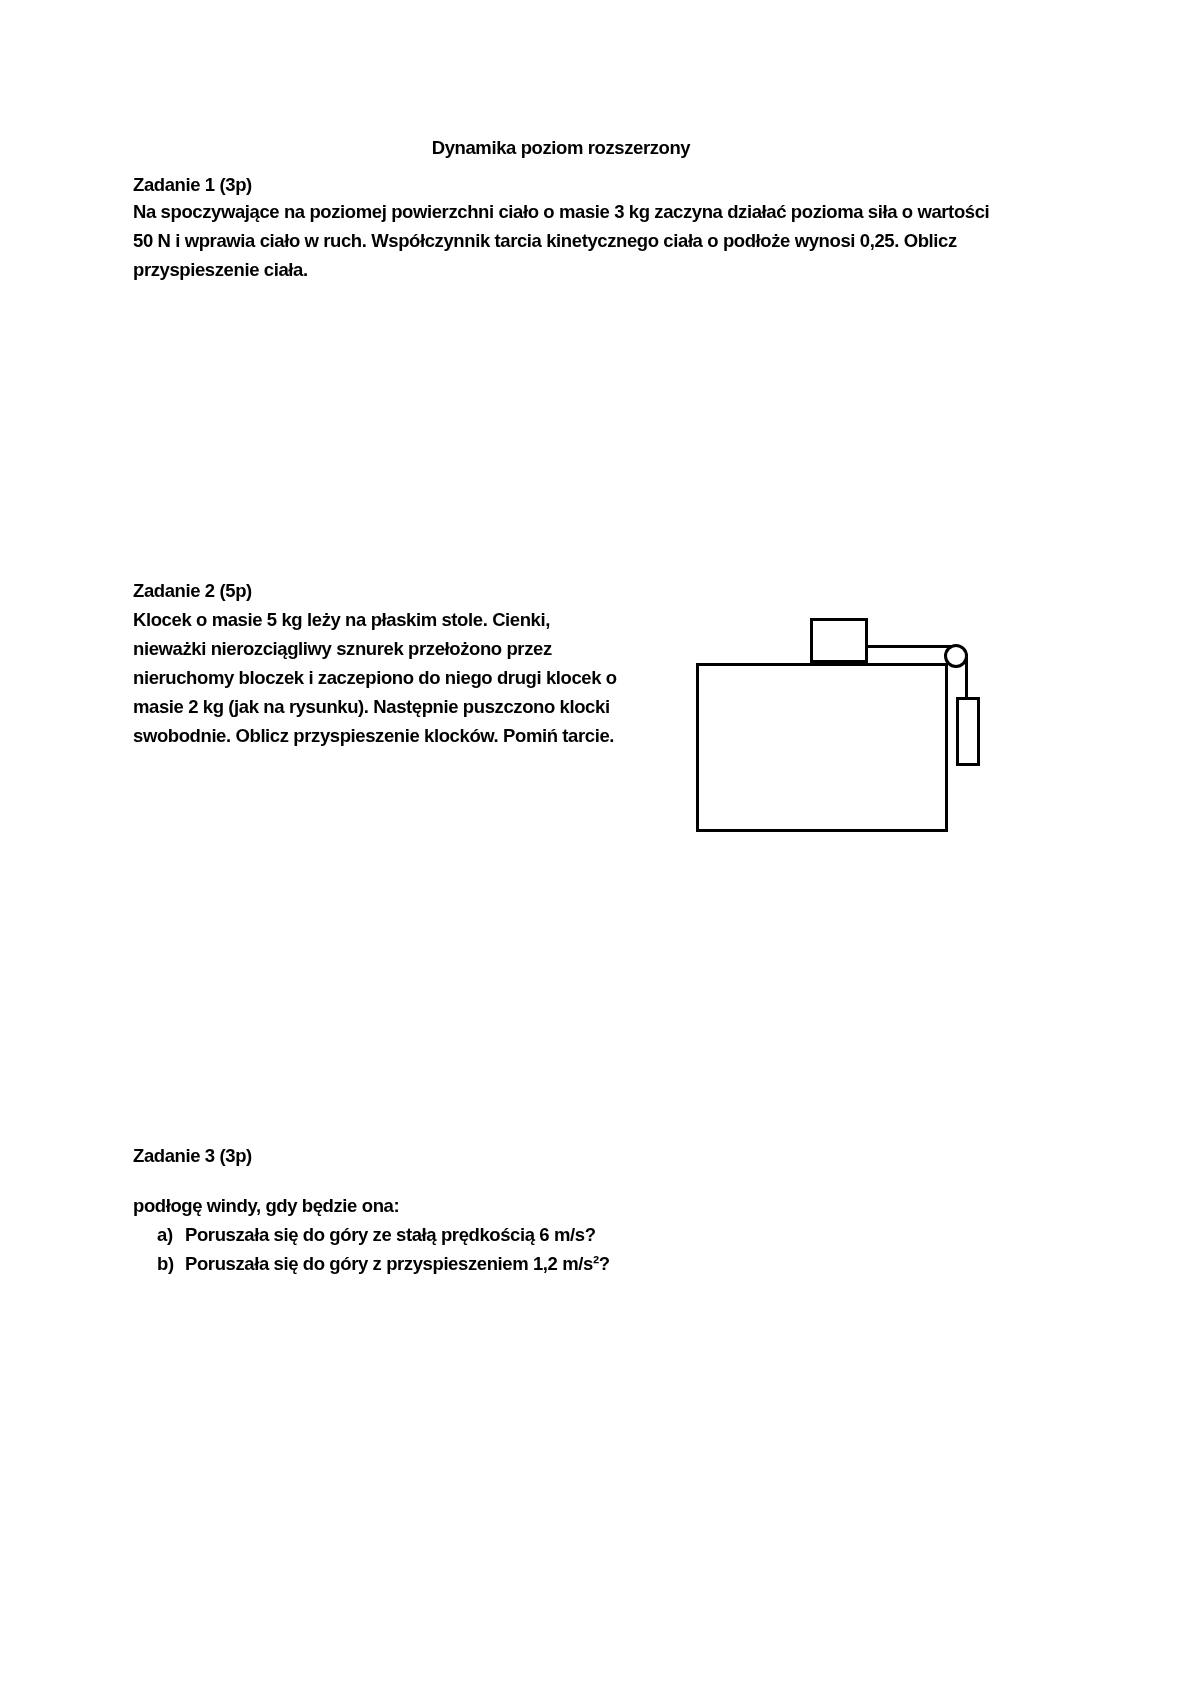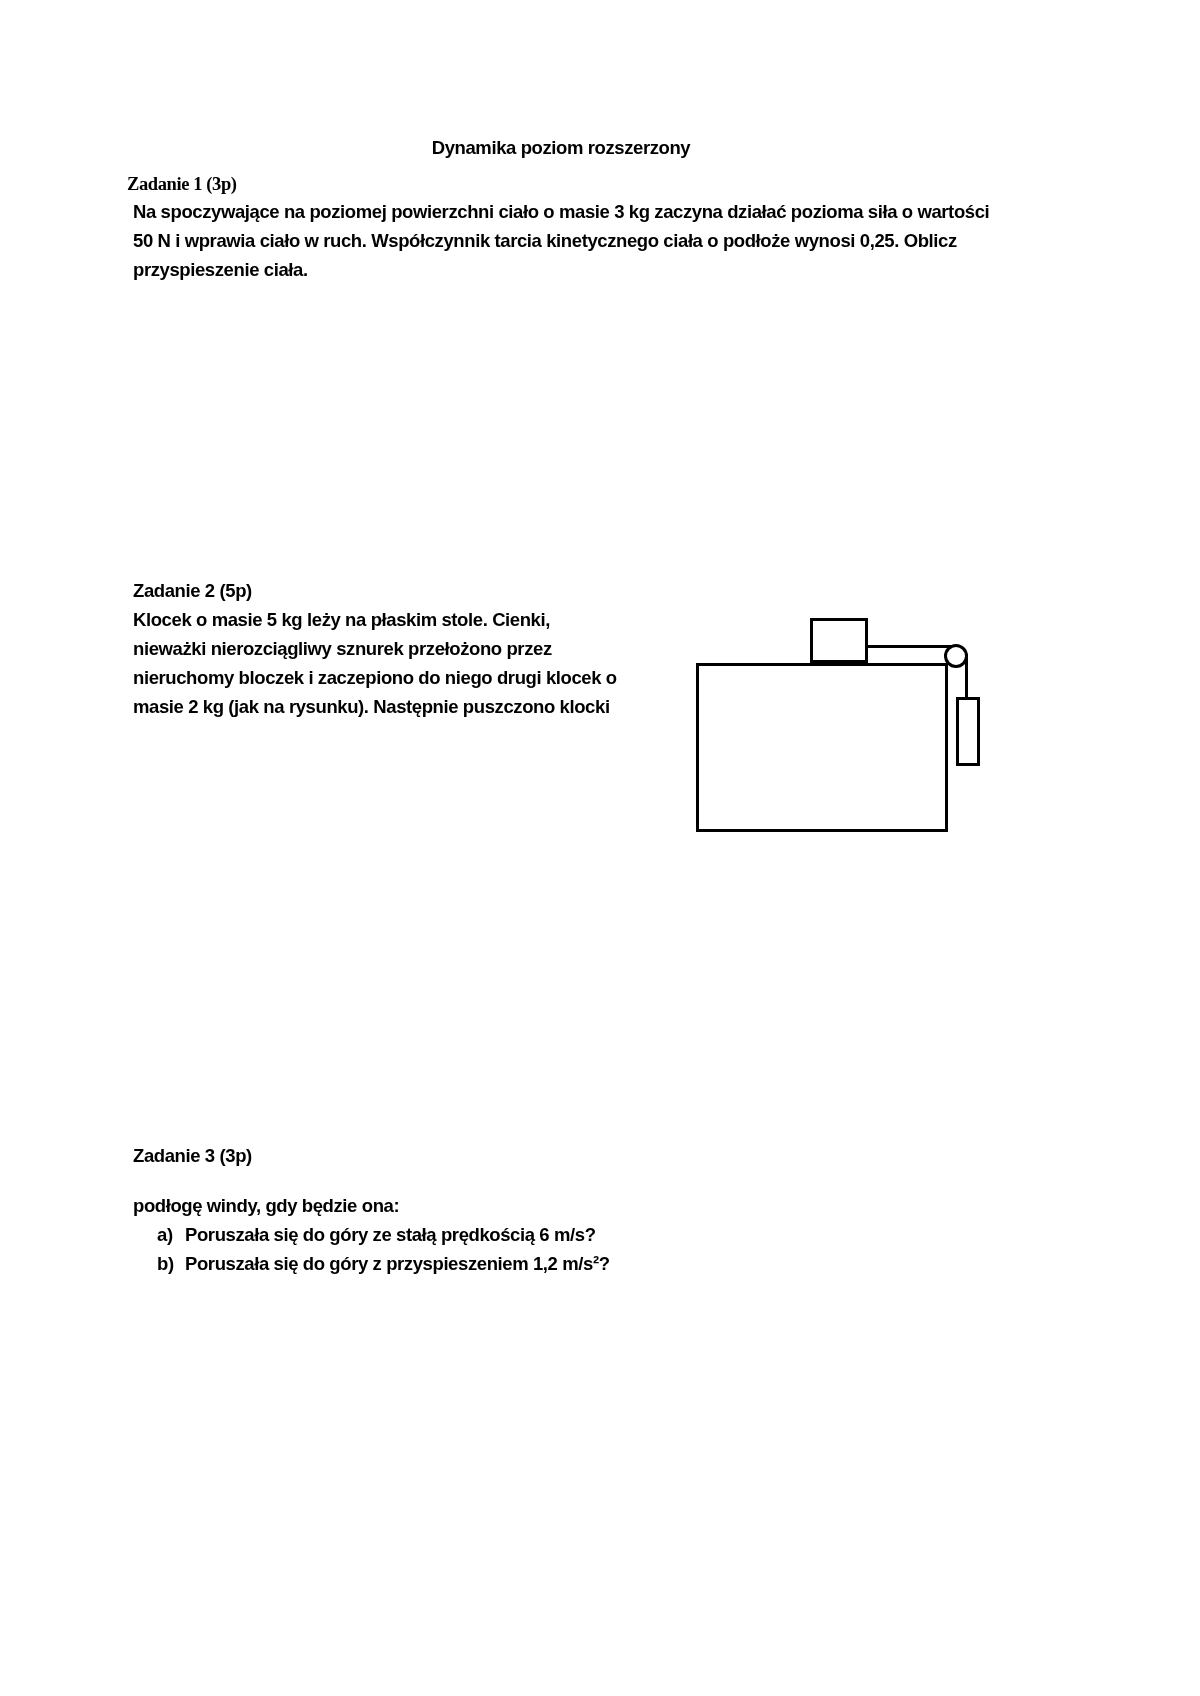--- a/index.html
+++ b/index.html
@@ -35,7 +35,7 @@
   .heading-block { white-space: nowrap; height: 29px; line-height: 29px; }
 
   
-  .t1-heading { left: 127px; top: 170px; font-family: Liberation Serif, serif; }
+  .t1-heading { left: 133px; top: 170px; }
   .t1-body    { left: 133px; top: 197px; }
   .t2-heading { left: 133px; top: 576px; }
   .t2-body    { left: 133px; top: 605px; }

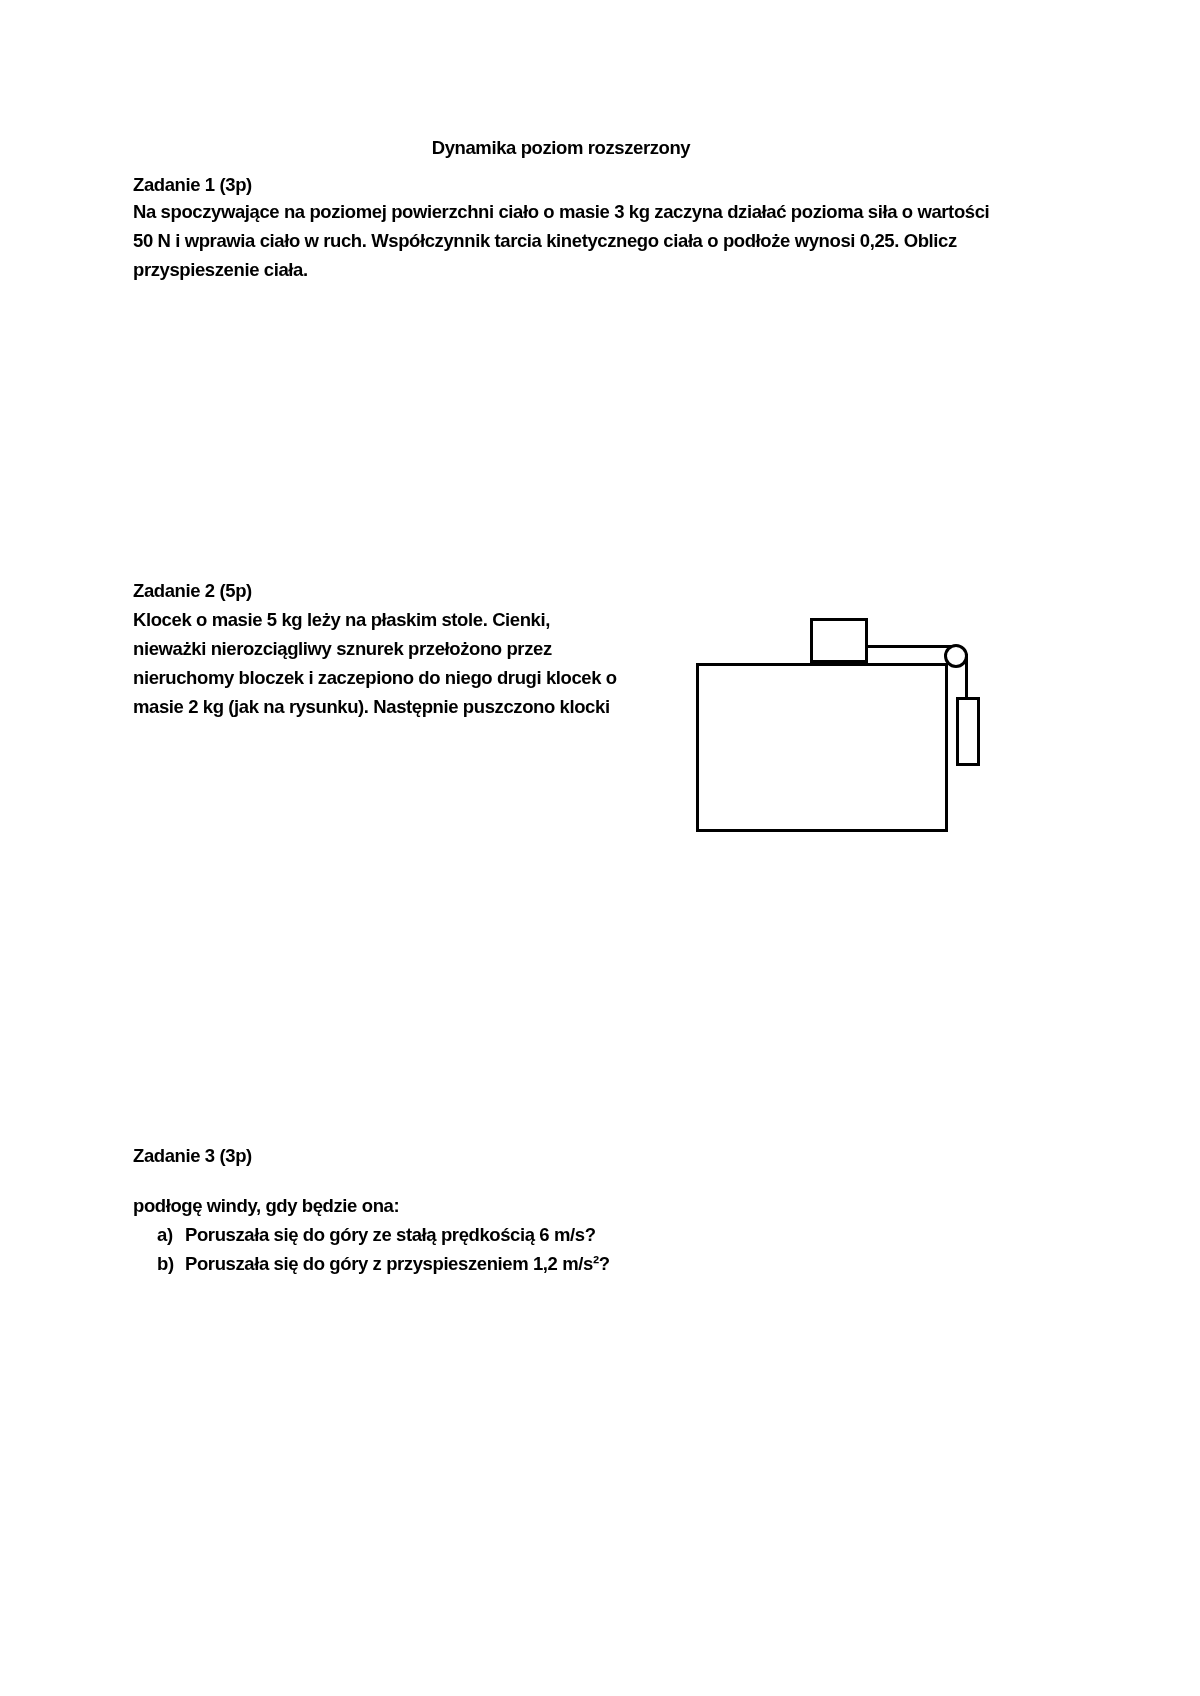--- a/index.html
+++ b/index.html
@@ -90,6 +90,7 @@
     <div class="line">nieważki nierozciągliwy sznurek przełożono przez</div>
     <div class="line">nieruchomy bloczek i zaczepiono do niego drugi klocek o</div>
     <div class="line">masie 2 kg (jak na rysunku). Następnie puszczono klocki</div>
+    <div class="line">swobodnie. Oblicz przyspieszenie klocków. Pomiń tarcie.</div>
   </div>
 
   <div>

